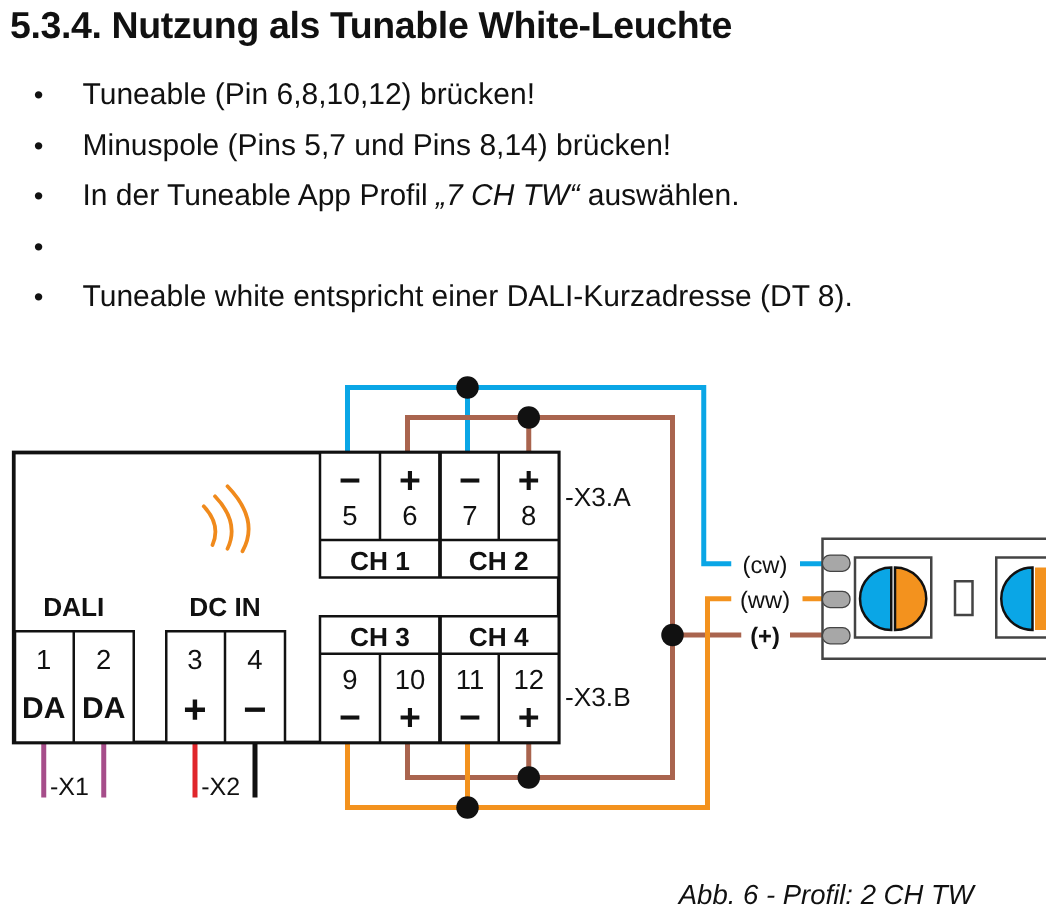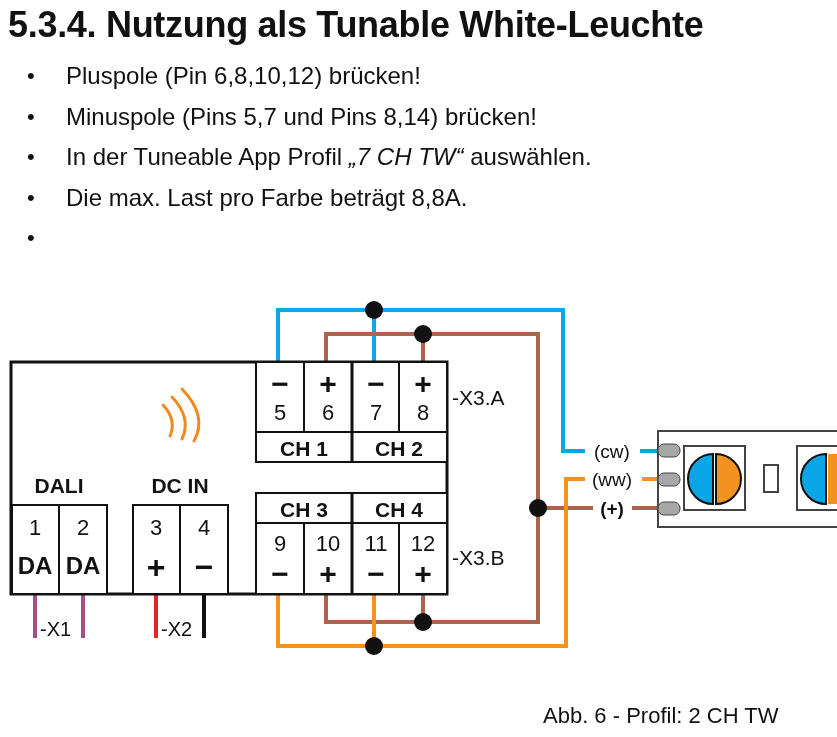--- a/index.html
+++ b/index.html
@@ -4,7 +4,7 @@
 <style>
   html,body{margin:0;padding:0;background:#fff;}
   body{width:837px;height:737px;position:relative;overflow:hidden;font-family:"Liberation Sans",sans-serif;color:#111;}
-  .title{position:absolute;left:8px;top:4px;font-size:36px;font-weight:bold;letter-spacing:-0.3px;}
+  .title{position:absolute;left:8px;top:4px;font-size:30px;font-weight:bold;letter-spacing:-0.3px;}
   ul.bullets{position:absolute;left:0;top:56px;margin:0;padding:0;list-style:none;}
   ul.bullets li{position:relative;height:40.5px;font-size:24px;line-height:40px;padding-left:66px;}
   ul.bullets li .dot{position:absolute;left:27px;top:0;font-size:22px;}

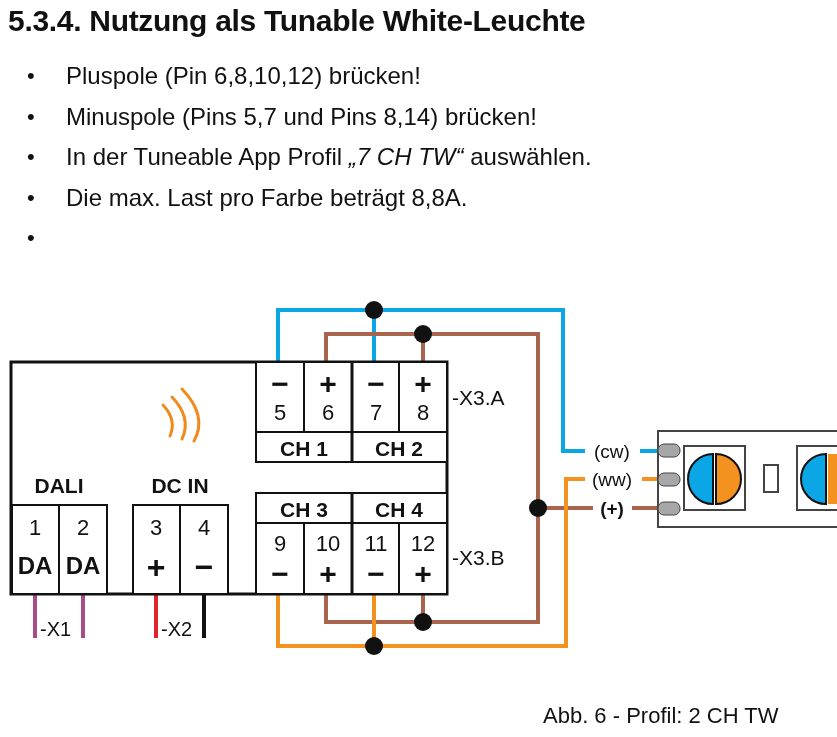--- a/index.html
+++ b/index.html
@@ -19,7 +19,7 @@
 <div class="title">5.3.4.  Nutzung als Tunable White-Leuchte</div>
 
 <ul class="bullets">
-  <li><span class="dot">•</span><span>Pluspole (Pin 6,8,10,12) brücken!</span></li>
+  <li><span class="dot">•</span><span>Tuneable (Pin 6,8,10,12) brücken!</span></li>
   <li><span class="dot">•</span><span>Minuspole (Pins 5,7 und Pins 8,14) brücken!</span></li>
   <li><span class="dot">•</span><span>In der Tuneable App Profil </span><i>„7 CH TW“</i><span> auswählen.</span></li>
   <li><span class="dot">•</span><span>Die max. Last pro Farbe beträgt 8,8A.</span></li>

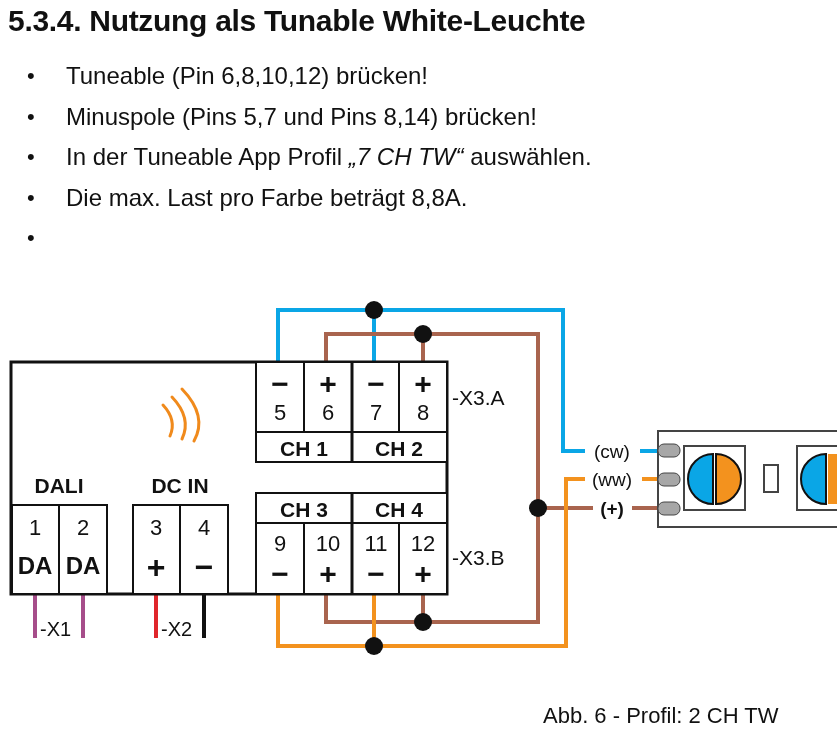--- a/index.html
+++ b/index.html
@@ -22,7 +22,7 @@
   <li><span class="dot">•</span><span>Tuneable (Pin 6,8,10,12) brücken!</span></li>
   <li><span class="dot">•</span><span>Minuspole (Pins 5,7 und Pins 8,14) brücken!</span></li>
   <li><span class="dot">•</span><span>In der Tuneable App Profil </span><i>„7 CH TW“</i><span> auswählen.</span></li>
-  <li><span class="dot">•</span><span>Die max. Last pro Farbe beträgt 8,8A.</span></li>
+  <li><span class="dot">•</span></li>
   <li><span class="dot">•</span></li>
 </ul>
 

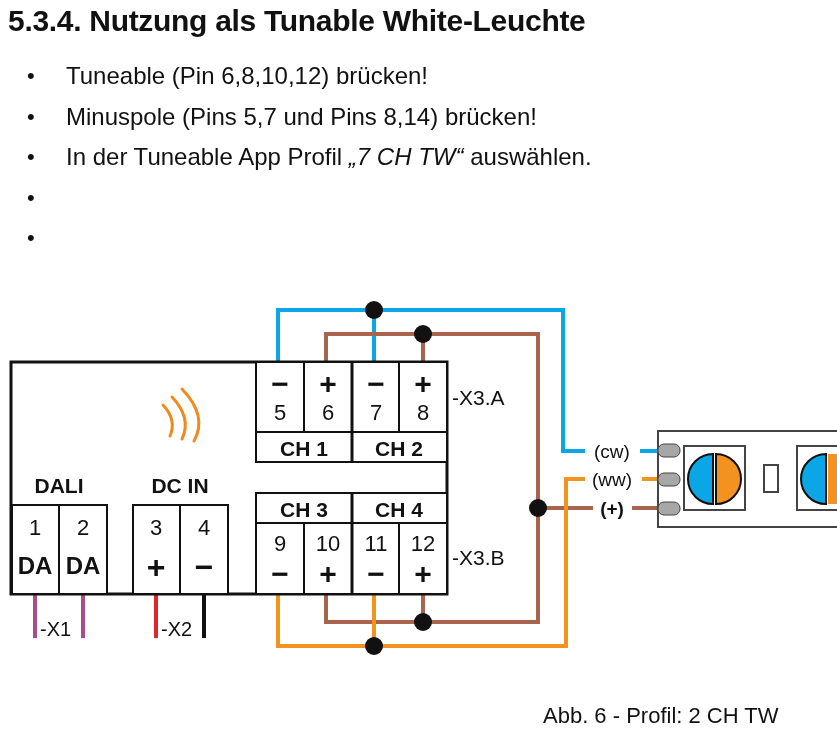--- a/index.html
+++ b/index.html
@@ -23,7 +23,7 @@
   <li><span class="dot">•</span><span>Minuspole (Pins 5,7 und Pins 8,14) brücken!</span></li>
   <li><span class="dot">•</span><span>In der Tuneable App Profil </span><i>„7 CH TW“</i><span> auswählen.</span></li>
   <li><span class="dot">•</span></li>
-  <li><span class="dot">•</span></li>
+  <li><span class="dot">•</span><span>Tuneable white entspricht einer DALI-Kurzadresse (DT 8).</span></li>
 </ul>
 
 <svg width="837" height="737">

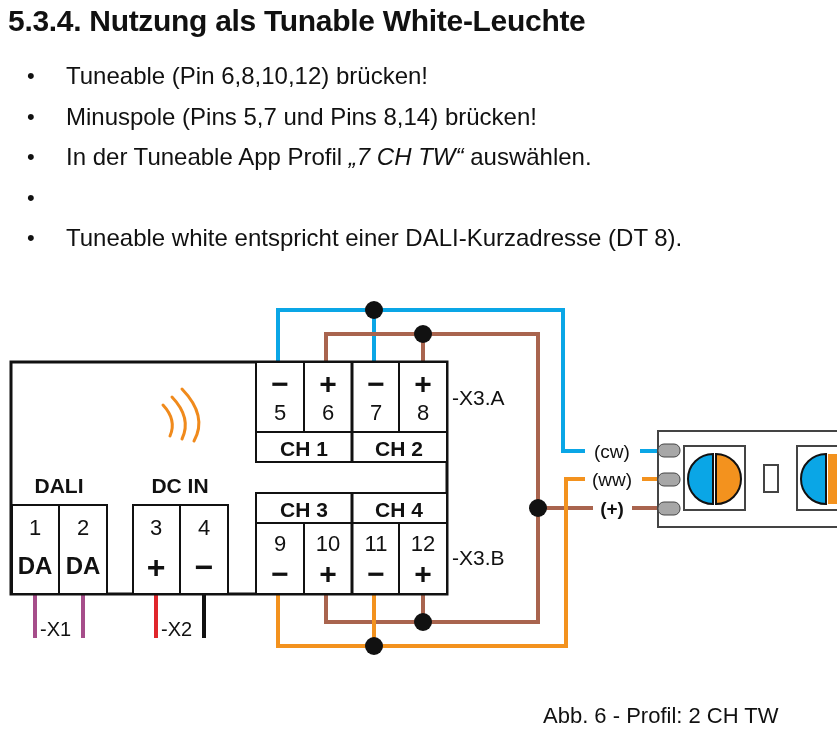--- a/index.html
+++ b/index.html
@@ -8,7 +8,7 @@
   ul.bullets{position:absolute;left:0;top:56px;margin:0;padding:0;list-style:none;}
   ul.bullets li{position:relative;height:40.5px;font-size:24px;line-height:40px;padding-left:66px;}
   ul.bullets li .dot{position:absolute;left:27px;top:0;font-size:22px;}
-  .caption{position:absolute;left:543px;top:703px;font-size:22px;}
+  .caption{position:absolute;left:543px;top:703px;font-size:22px;font-style:italic;}
   svg{position:absolute;left:0;top:0;}
   .t{font-family:"Liberation Sans",sans-serif;fill:#111;}
   .b{font-weight:bold;}

